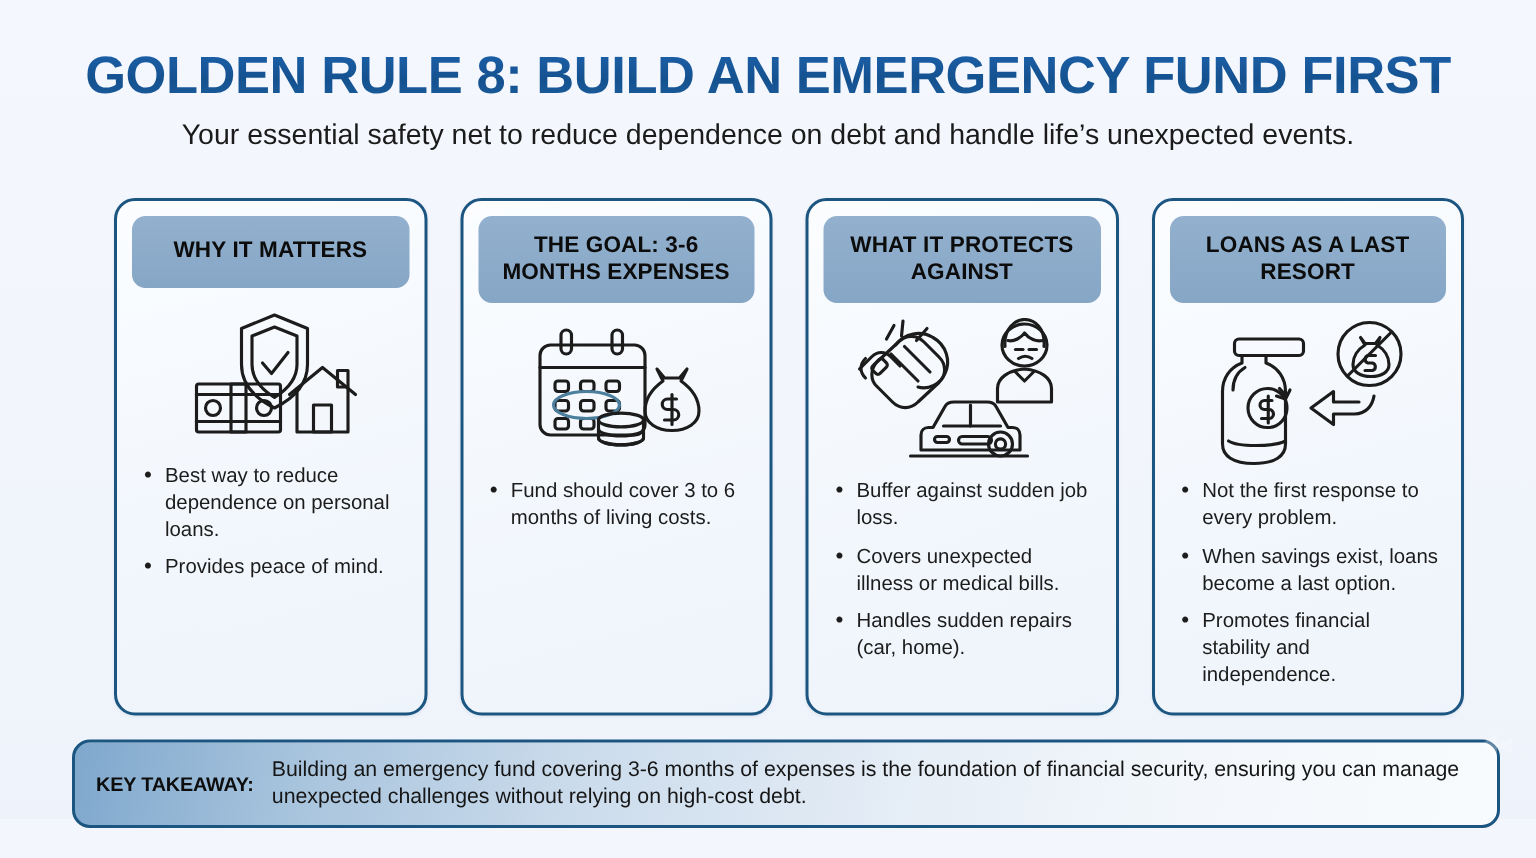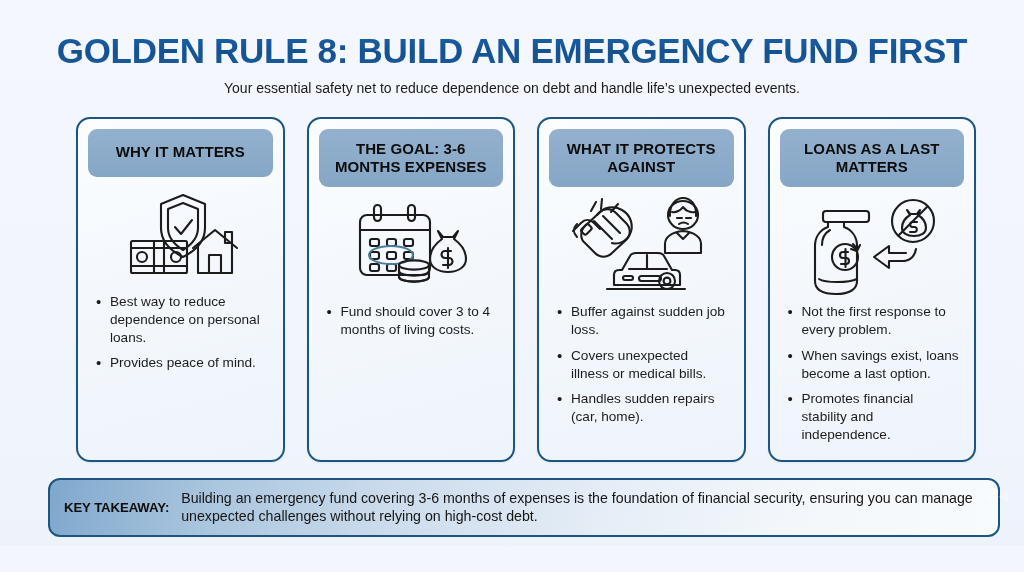--- a/index.html
+++ b/index.html
@@ -43,9 +43,9 @@
     white-space: nowrap;
   }
   .subtitle {
-    font-size: 14px;
+    font-size: 19px;
     color: #1b1b1b;
-    margin: 10px 0 0 0;
+    margin: 10px 0 9px 0;
     line-height: 1.2;
     font-weight: 400;
     padding: 0 30px;

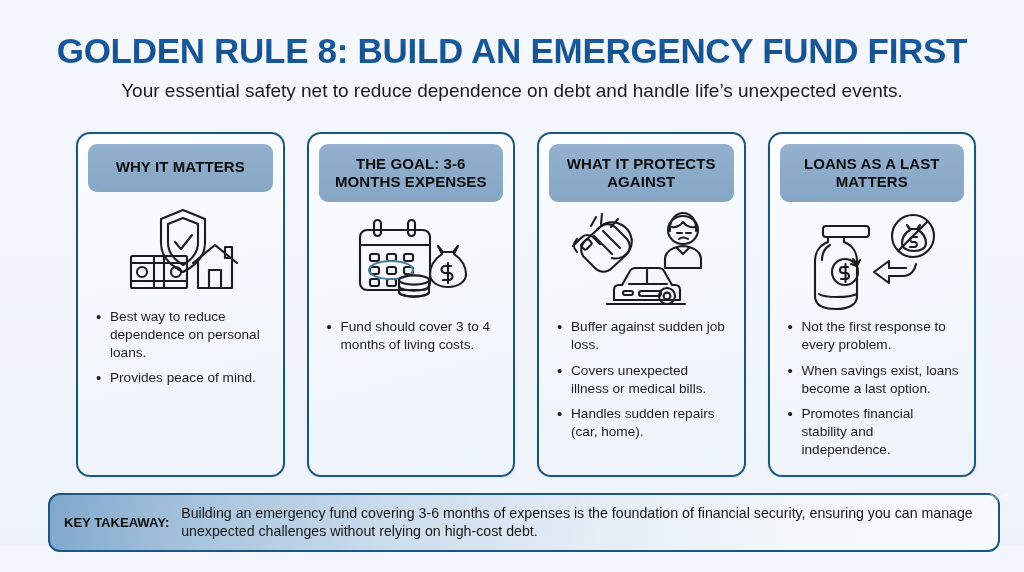--- a/index.html
+++ b/index.html
@@ -265,7 +265,7 @@
     </div>
 
     <div class="card">
-      <div class="card-banner">LOANS AS A LAST MATTERS</div>
+      <div class="card-banner">LOANS AS A LAST RESORT</div>
       <div class="card-icon">
         <svg width="138" height="100" viewBox="0 0 138 100" fill="none" stroke="#1c1c1c" stroke-width="2.1" stroke-linecap="round" stroke-linejoin="round">
           <rect x="20" y="14" width="46" height="11" rx="3"></rect>

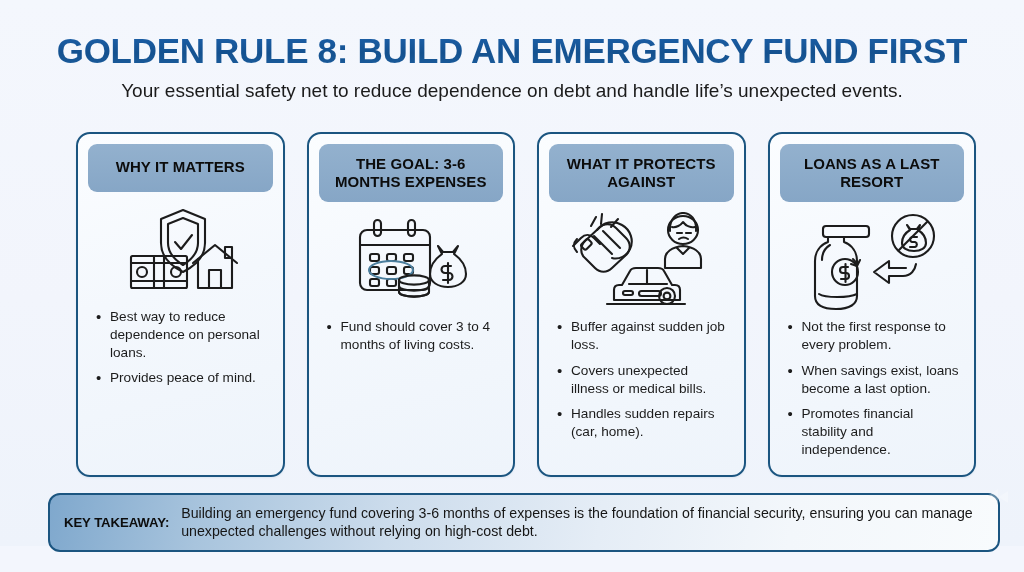--- a/index.html
+++ b/index.html
@@ -221,7 +221,7 @@
         </svg>
       </div>
       <ul class="bullets">
-        <li>Fund should cover 3 to 4 months of living costs.</li>
+        <li>Fund should cover 3 to 6 months of living costs.</li>
       </ul>
     </div>
 

